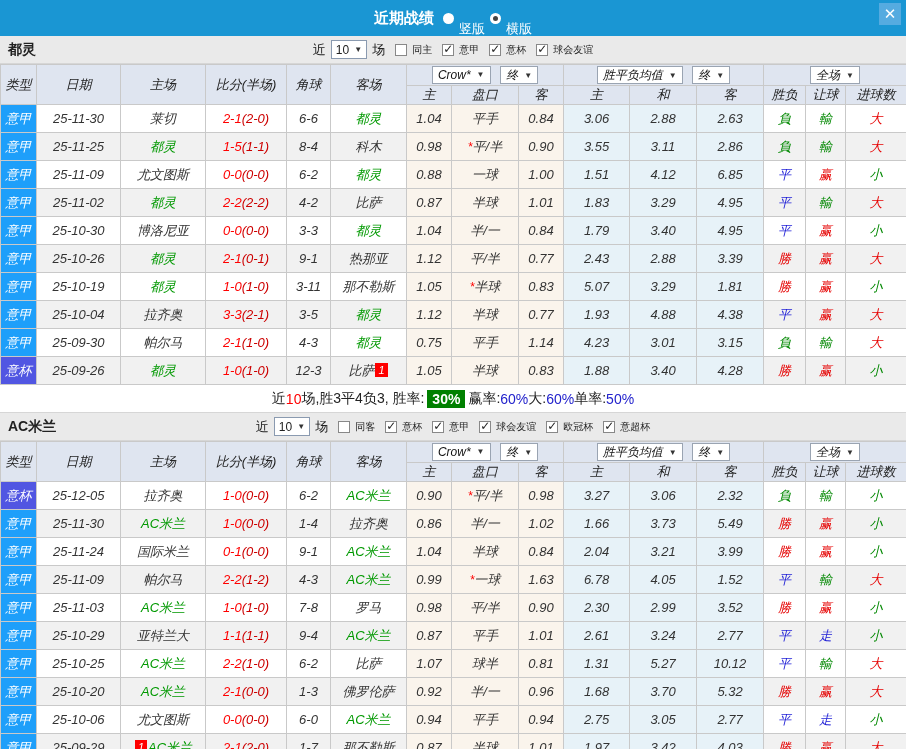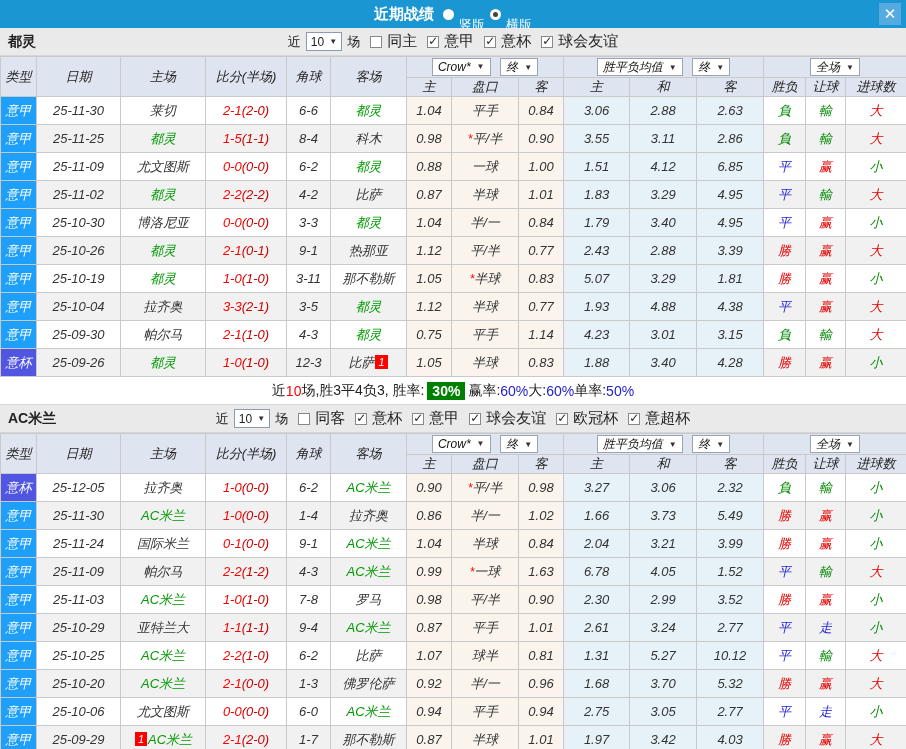--- a/index.html
+++ b/index.html
@@ -18,7 +18,7 @@
     -webkit-font-smoothing:antialiased;
   }
   
-  .titlebar{height:28px;background:var(--c-titlebar);position:relative;
+  .titlebar{height:36px;background:var(--c-titlebar);position:relative;
     display:flex;align-items:center;justify-content:center;gap:5px;color:#fff;}
   .titlebar .title{font-size:15px;font-weight:bold;margin-right:4px;}
   .radio{width:11px;height:11px;border-radius:50%;background:#fff;display:inline-block;position:relative;flex:none;}

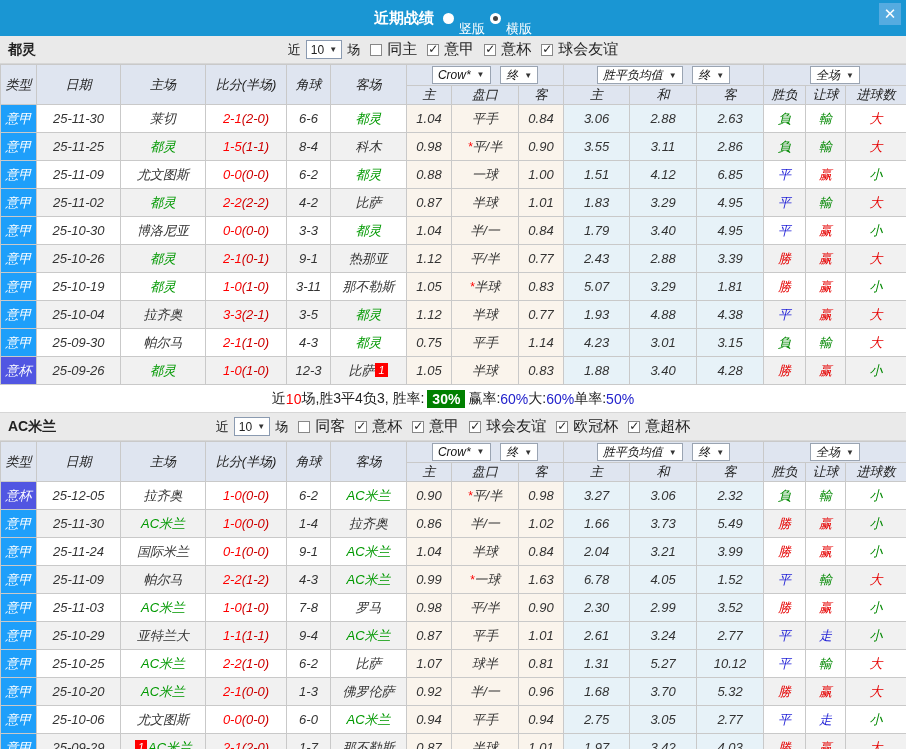--- a/index.html
+++ b/index.html
@@ -37,7 +37,7 @@
   .cb{width:12px;height:12px;border:1px solid #888;background:#fff;display:inline-block;position:relative;
     margin:0 2px 0 7px;flex:none;}
   .cb.checked::after{content:"✓";position:absolute;left:0px;top:-3px;font-size:12px;font-weight:bold;color:#222;}
-  .cb-label{font-size:15px;}
+  .cb-label{font-size:10px;}
   
   table.stats-table{width:906px;border-collapse:collapse;table-layout:fixed;font-style:italic;}
   .stats-table th,.stats-table td{border:1px solid var(--c-border);text-align:center;

